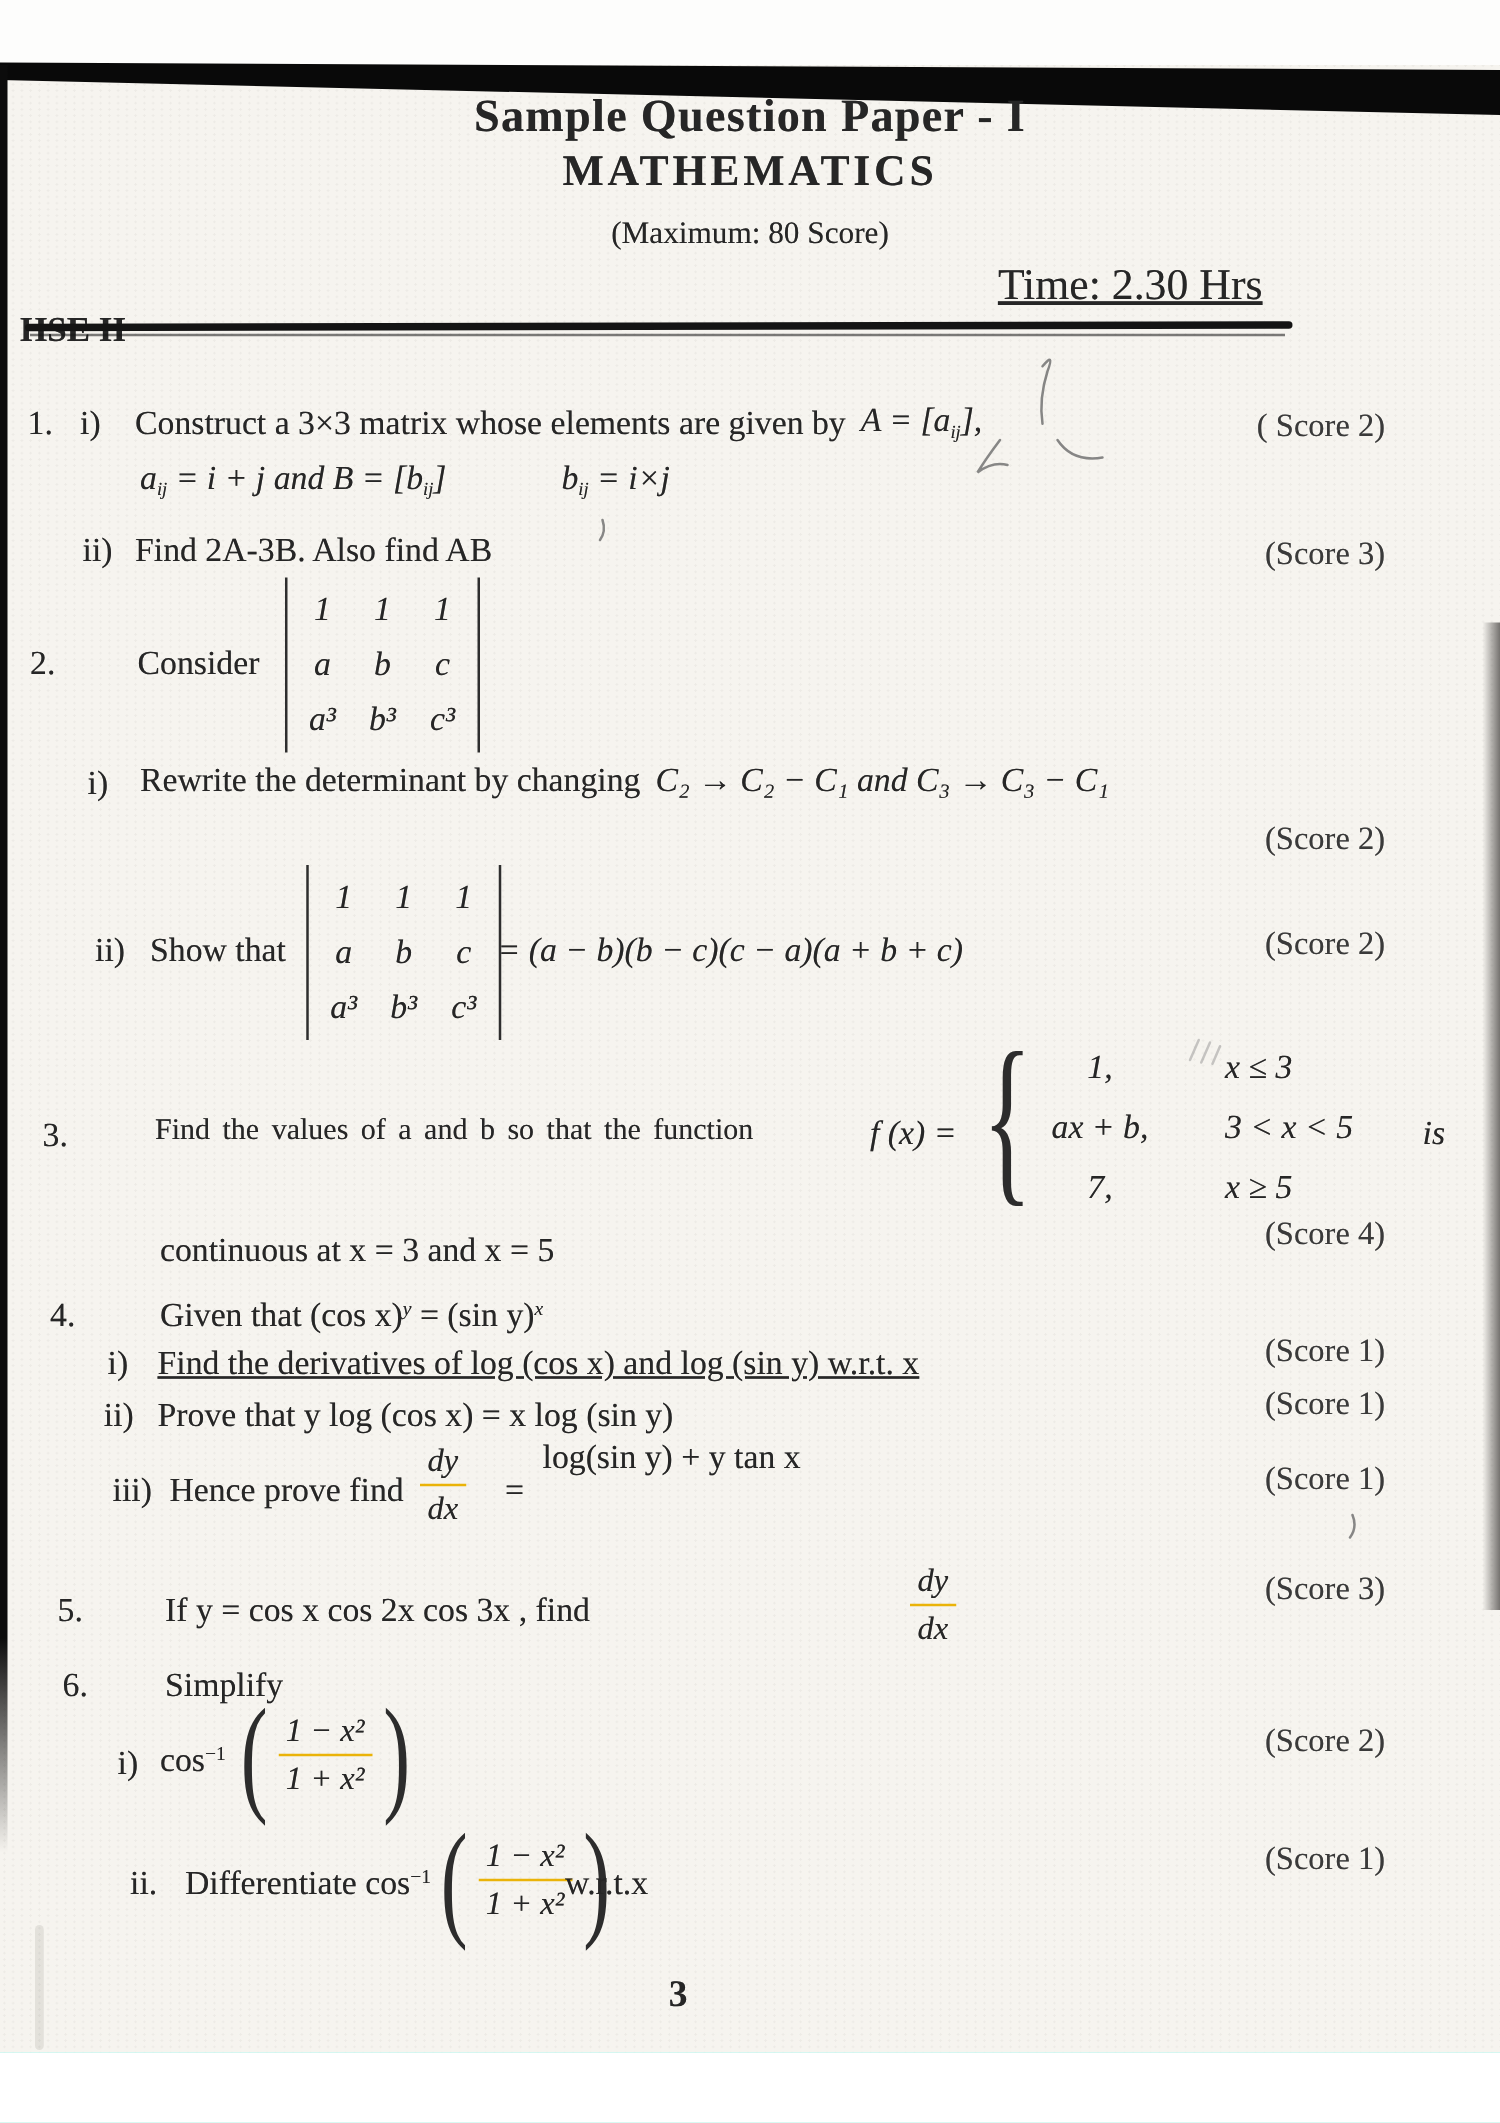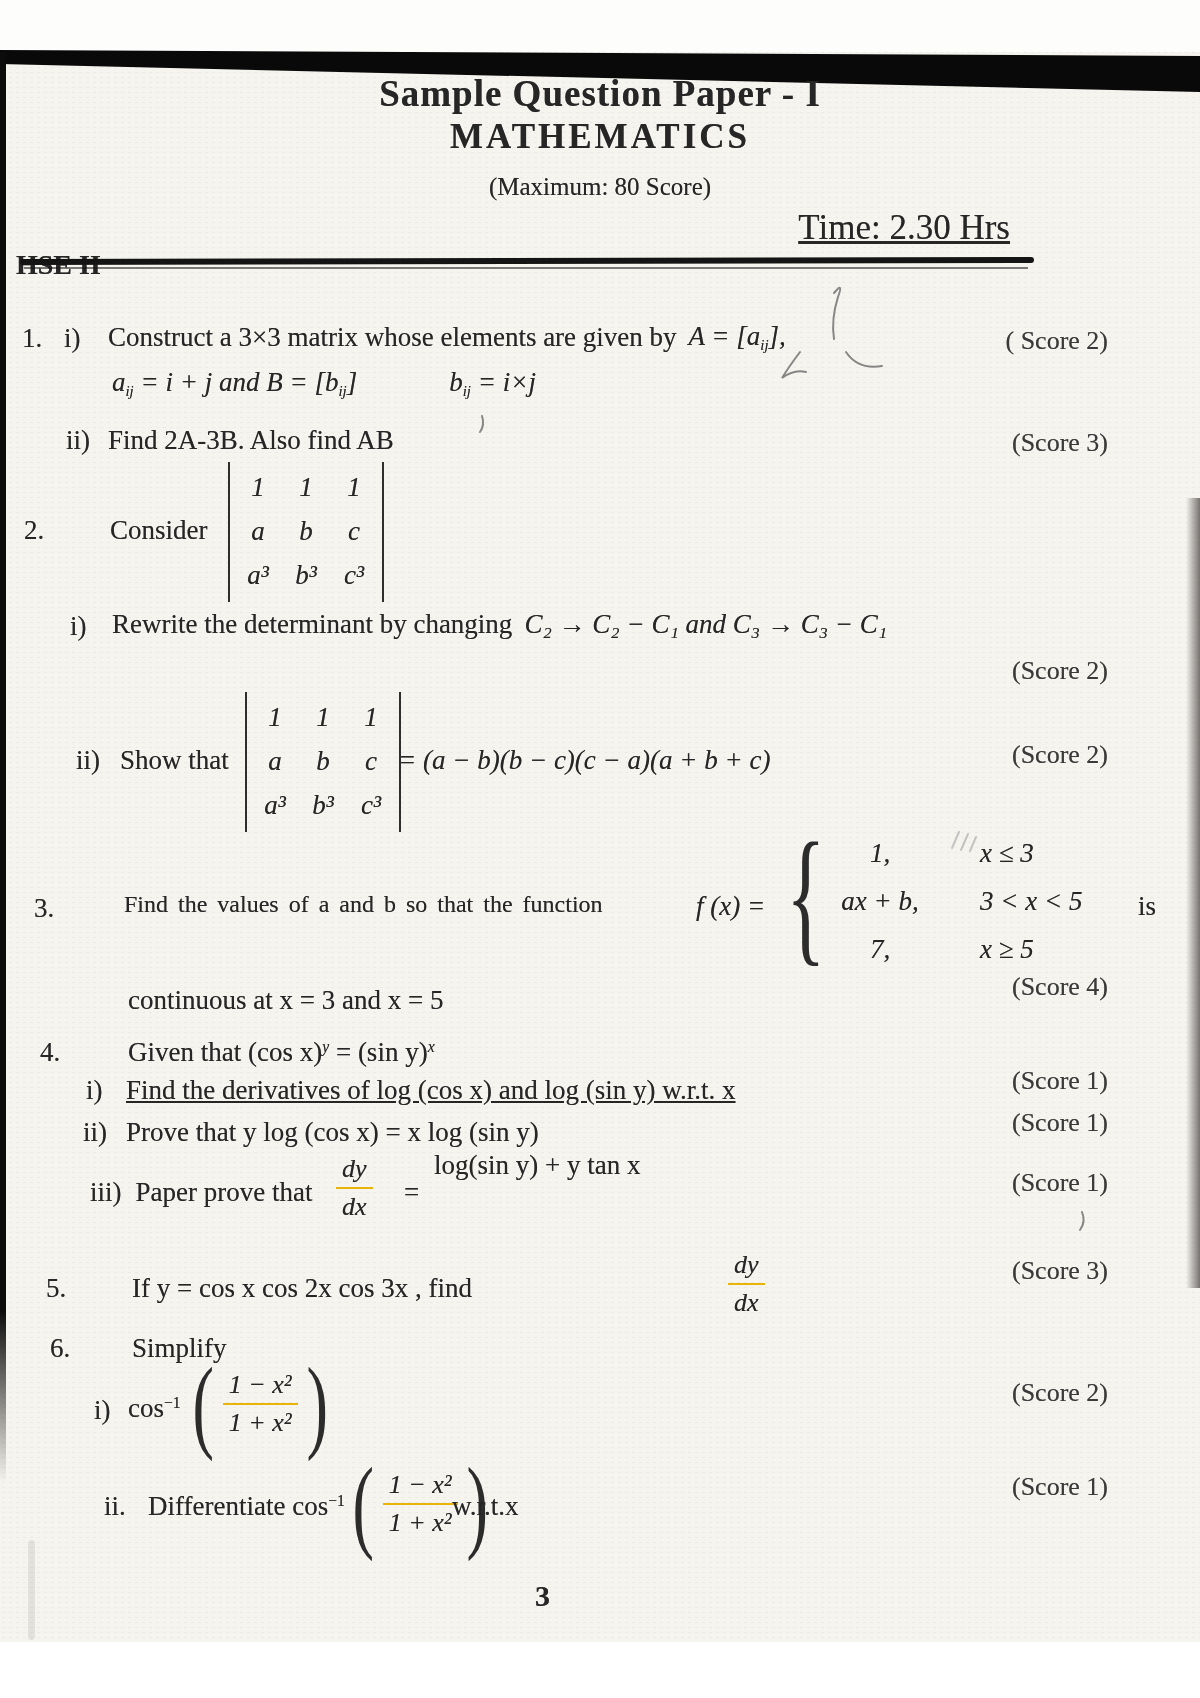--- a/index.html
+++ b/index.html
@@ -155,7 +155,7 @@
     <span class="v">7,</span>
       <span class="c">x ≥ 5</span>
   </div>
-  <div class="abs txt" style="left:1138px;top:890px;">is</div>
+  <div class="abs txt" style="left:1138px;top:890px;font-style:italic;">is</div>
   <div class="score" style="top:972px;">(Score 4)</div>
   <div class="abs txt" style="left:128px;top:984px;">continuous at  x = 3 and  x = 5</div>
 

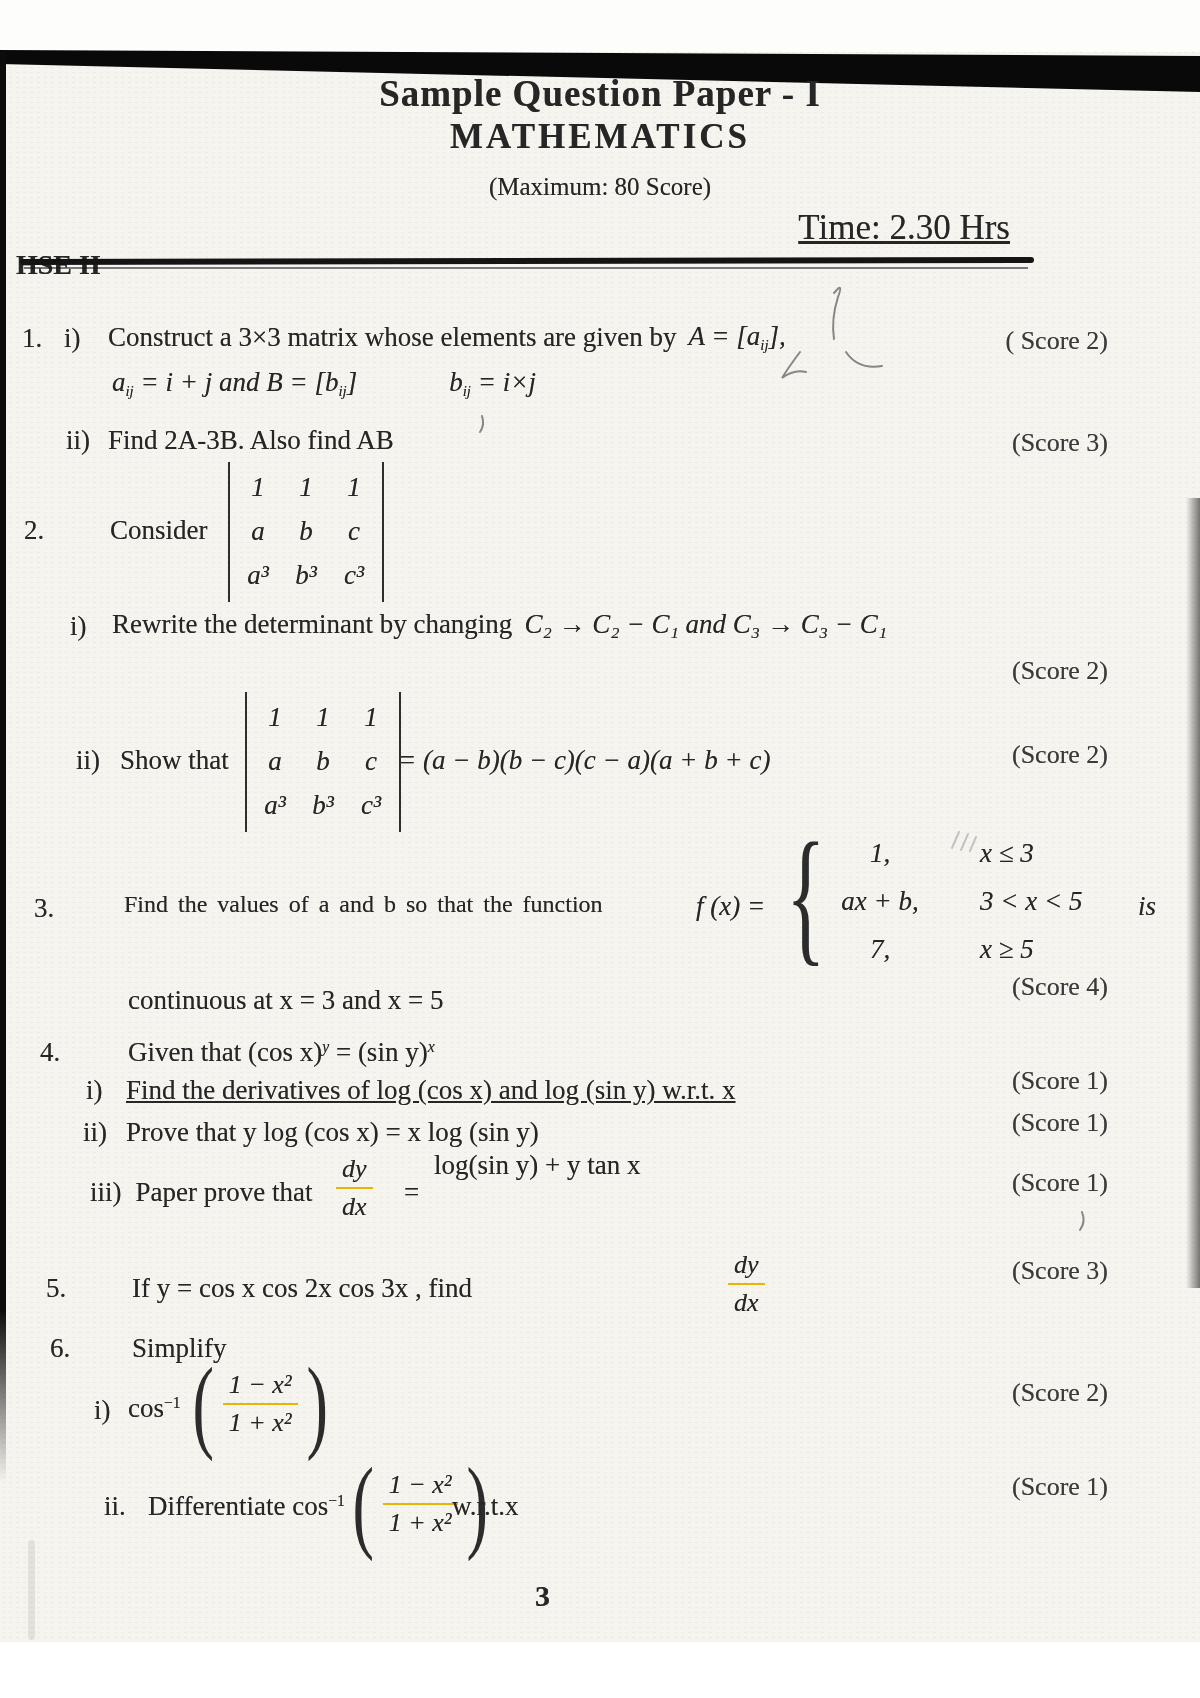--- a/index.html
+++ b/index.html
@@ -173,7 +173,7 @@
 
   <div class="abs txt row" style="left:90px;top:1176px;">
     <span>iii)</span>
-    <span style="margin-left:14px;">Paper prove that</span>
+    <span style="margin-left:14px;">Hence prove find</span>
   </div>
   <div class="abs frac it" style="left:336px;top:1154px;">
     <span class="num">dy</span>

